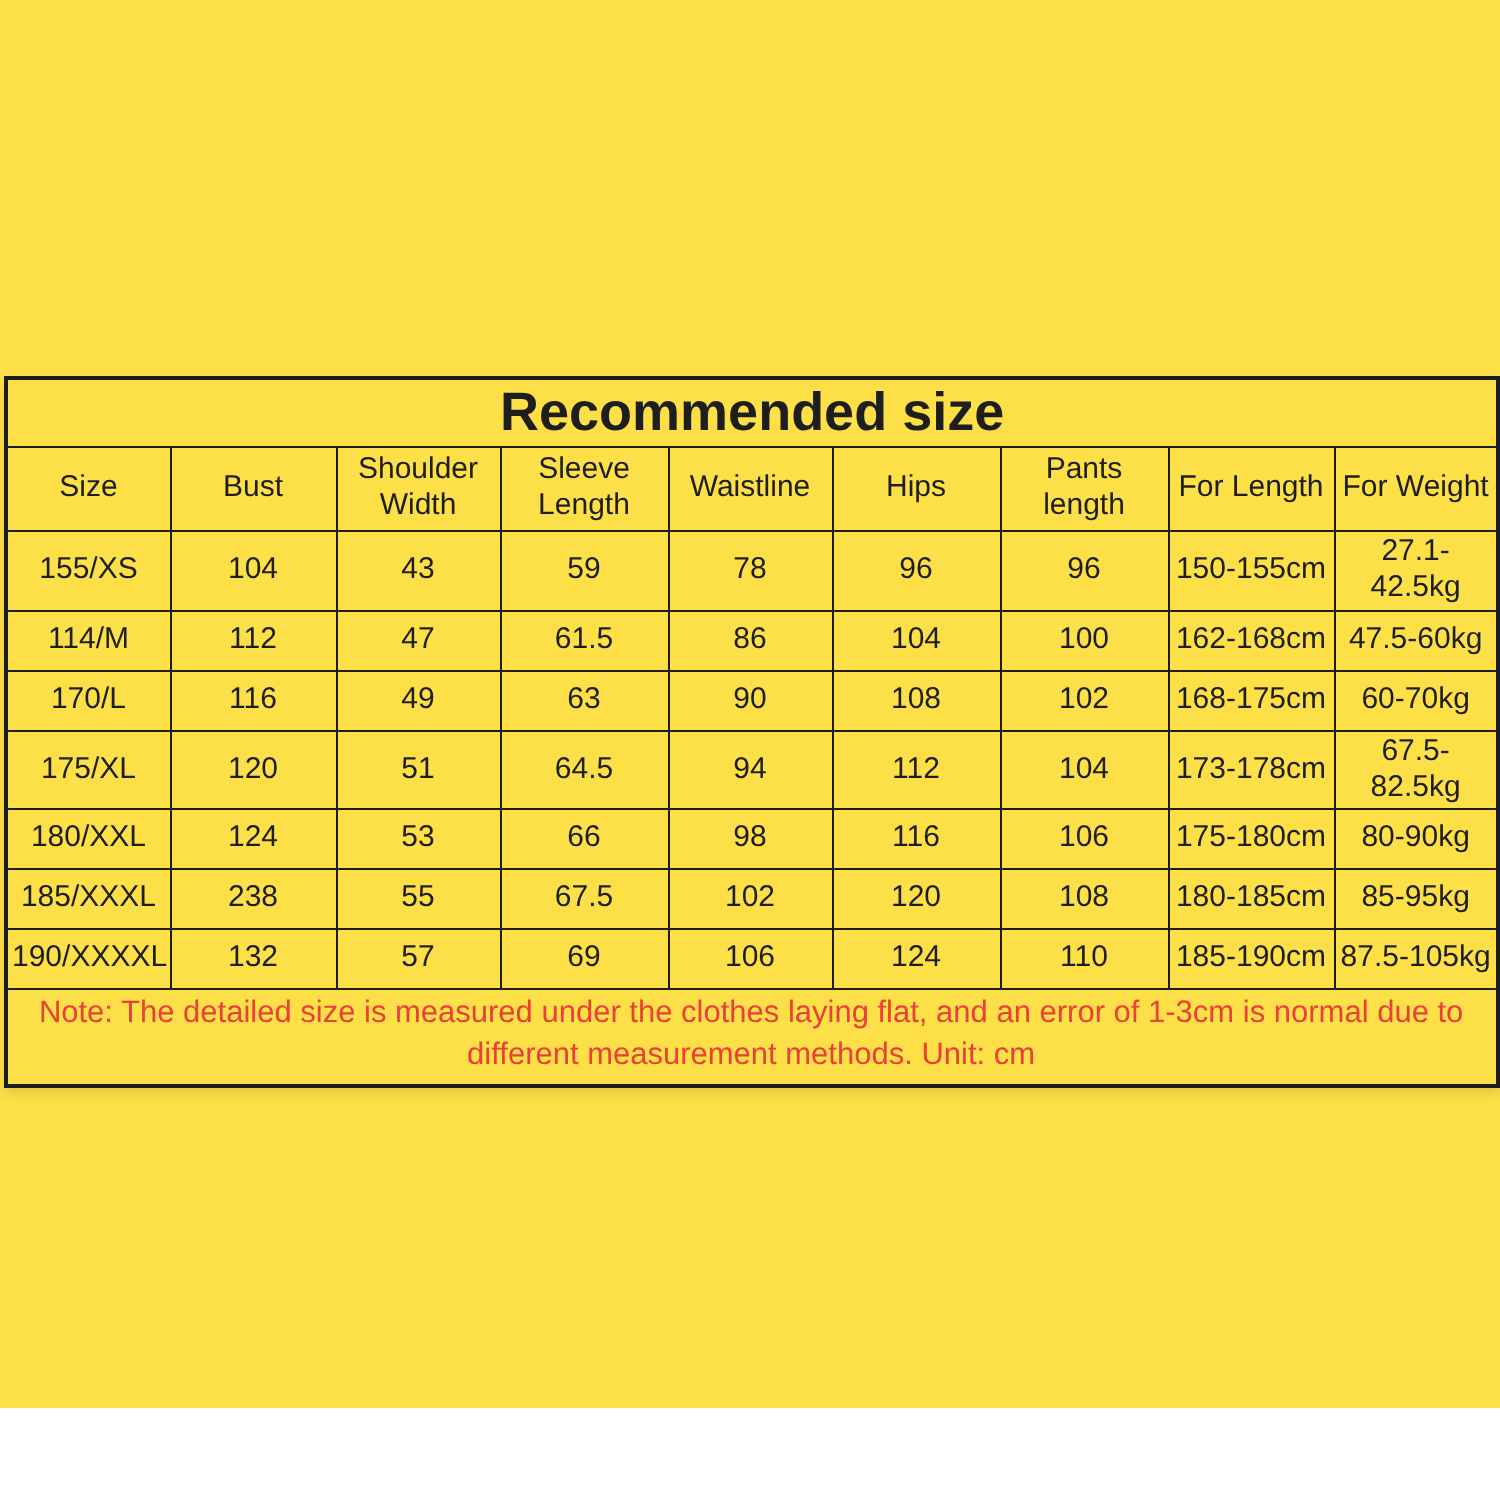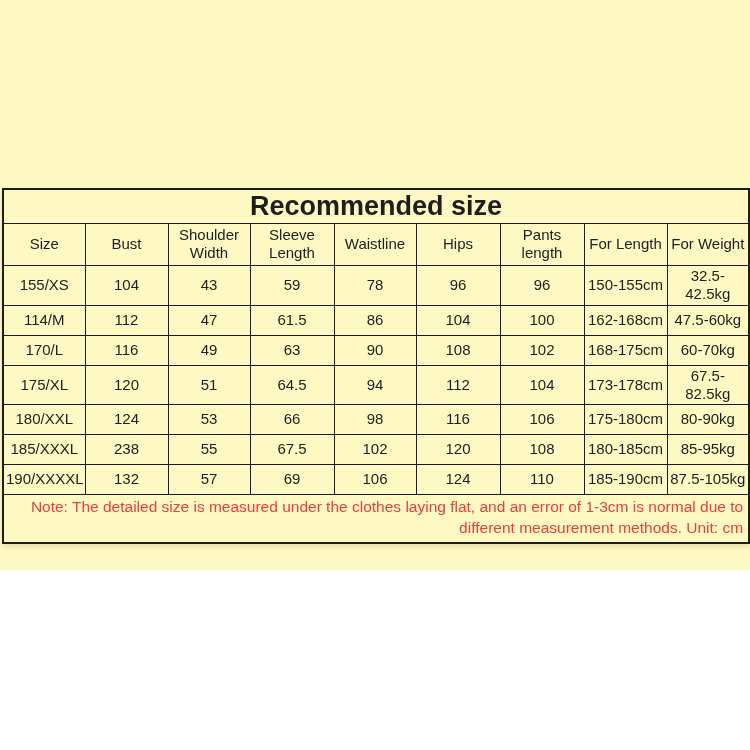--- a/index.html
+++ b/index.html
@@ -11,8 +11,8 @@
   .page {
     position: relative;
     width: 750px;
-    height: 570px;
-    background: #fef9c3;
+    height: 704px;
+    background: #fde047;
     overflow: hidden;
   }
   table.size-chart {

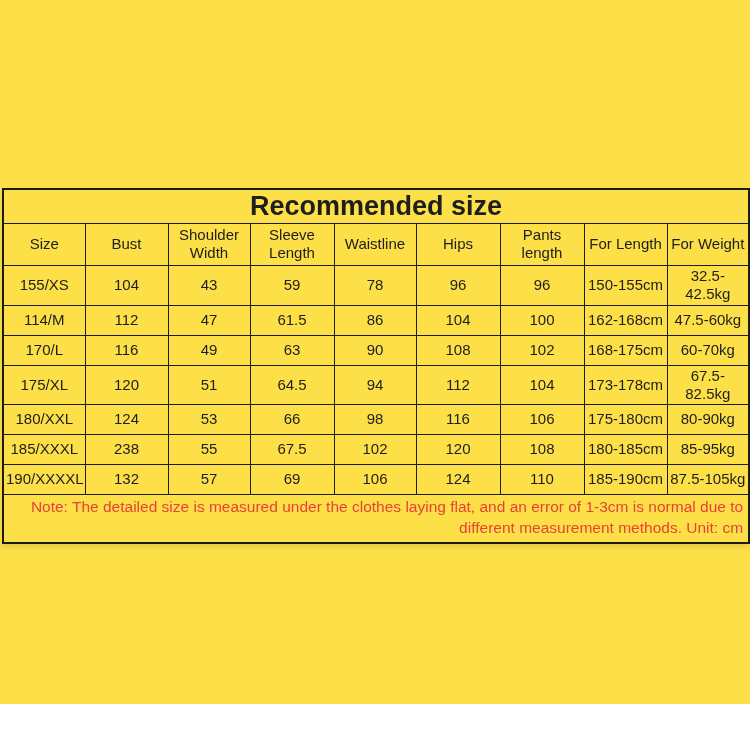--- a/index.html
+++ b/index.html
@@ -100,7 +100,7 @@
           <td>96</td>
           <td>96</td>
           <td>150-155cm</td>
-          <td>32.5-42.5kg</td>
+          <td>27.1-42.5kg</td>
         </tr>
         <tr class="data-row">
           <td>114/M</td>

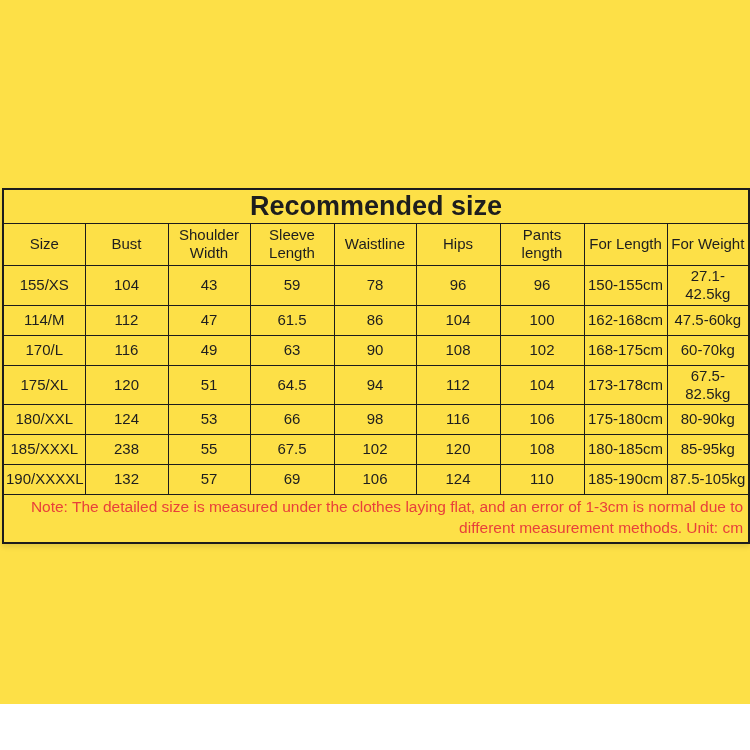--- a/index.html
+++ b/index.html
@@ -51,7 +51,7 @@
     height: 27px;
   }
   tr.note-row td {
-    text-align: right;
+    text-align: center;
     font-size: 15.5px;
     line-height: 1.32;
     padding: 2px 5px 4px 4px;

